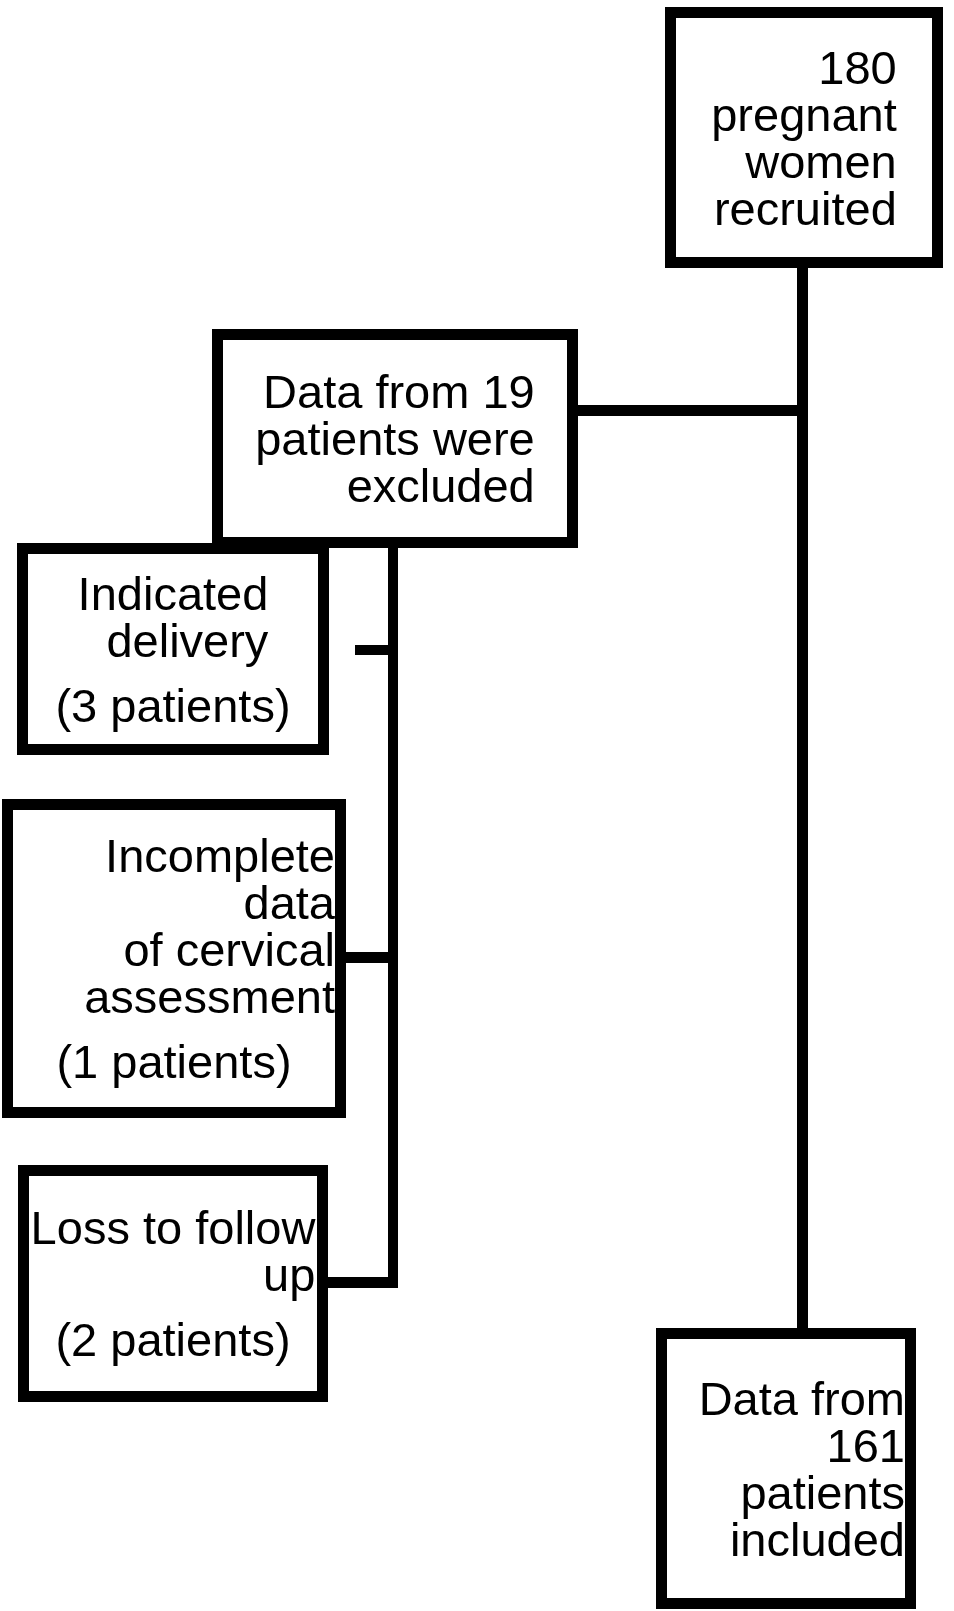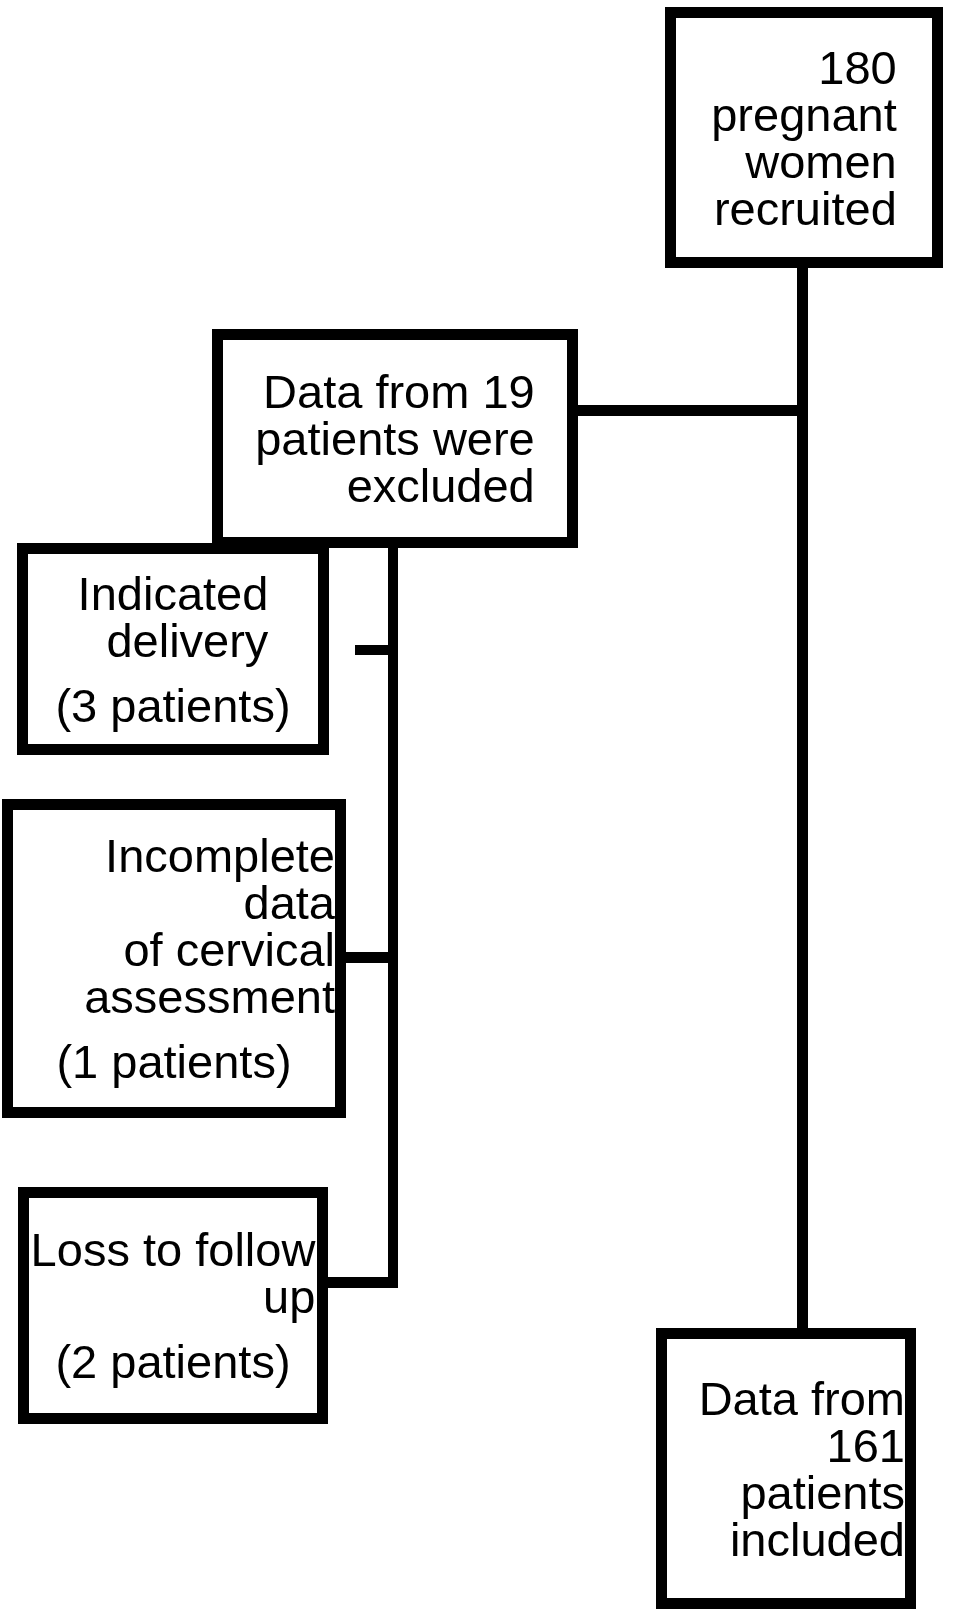--- a/index.html
+++ b/index.html
@@ -46,7 +46,7 @@
   .b-excluded   { left: 212px; top: 301px;  width: 366px; height: 219px; margin-top: 28px; }
   .b-indicated  { left: 17px;  top: 543px;  width: 312px; height: 212px; }
   .b-incomplete { left: 2px;   top: 799px;  width: 344px; height: 319px; }
-  .b-loss       { left: 18px;  top: 1165px; width: 310px; height: 237px; margin-top: 22px; }
+  .b-loss       { left: 18px;  top: 1165px; width: 310px; height: 237px; }
   .b-included   { left: 656px; top: 1328px; width: 260px; height: 281px; }
 
   

